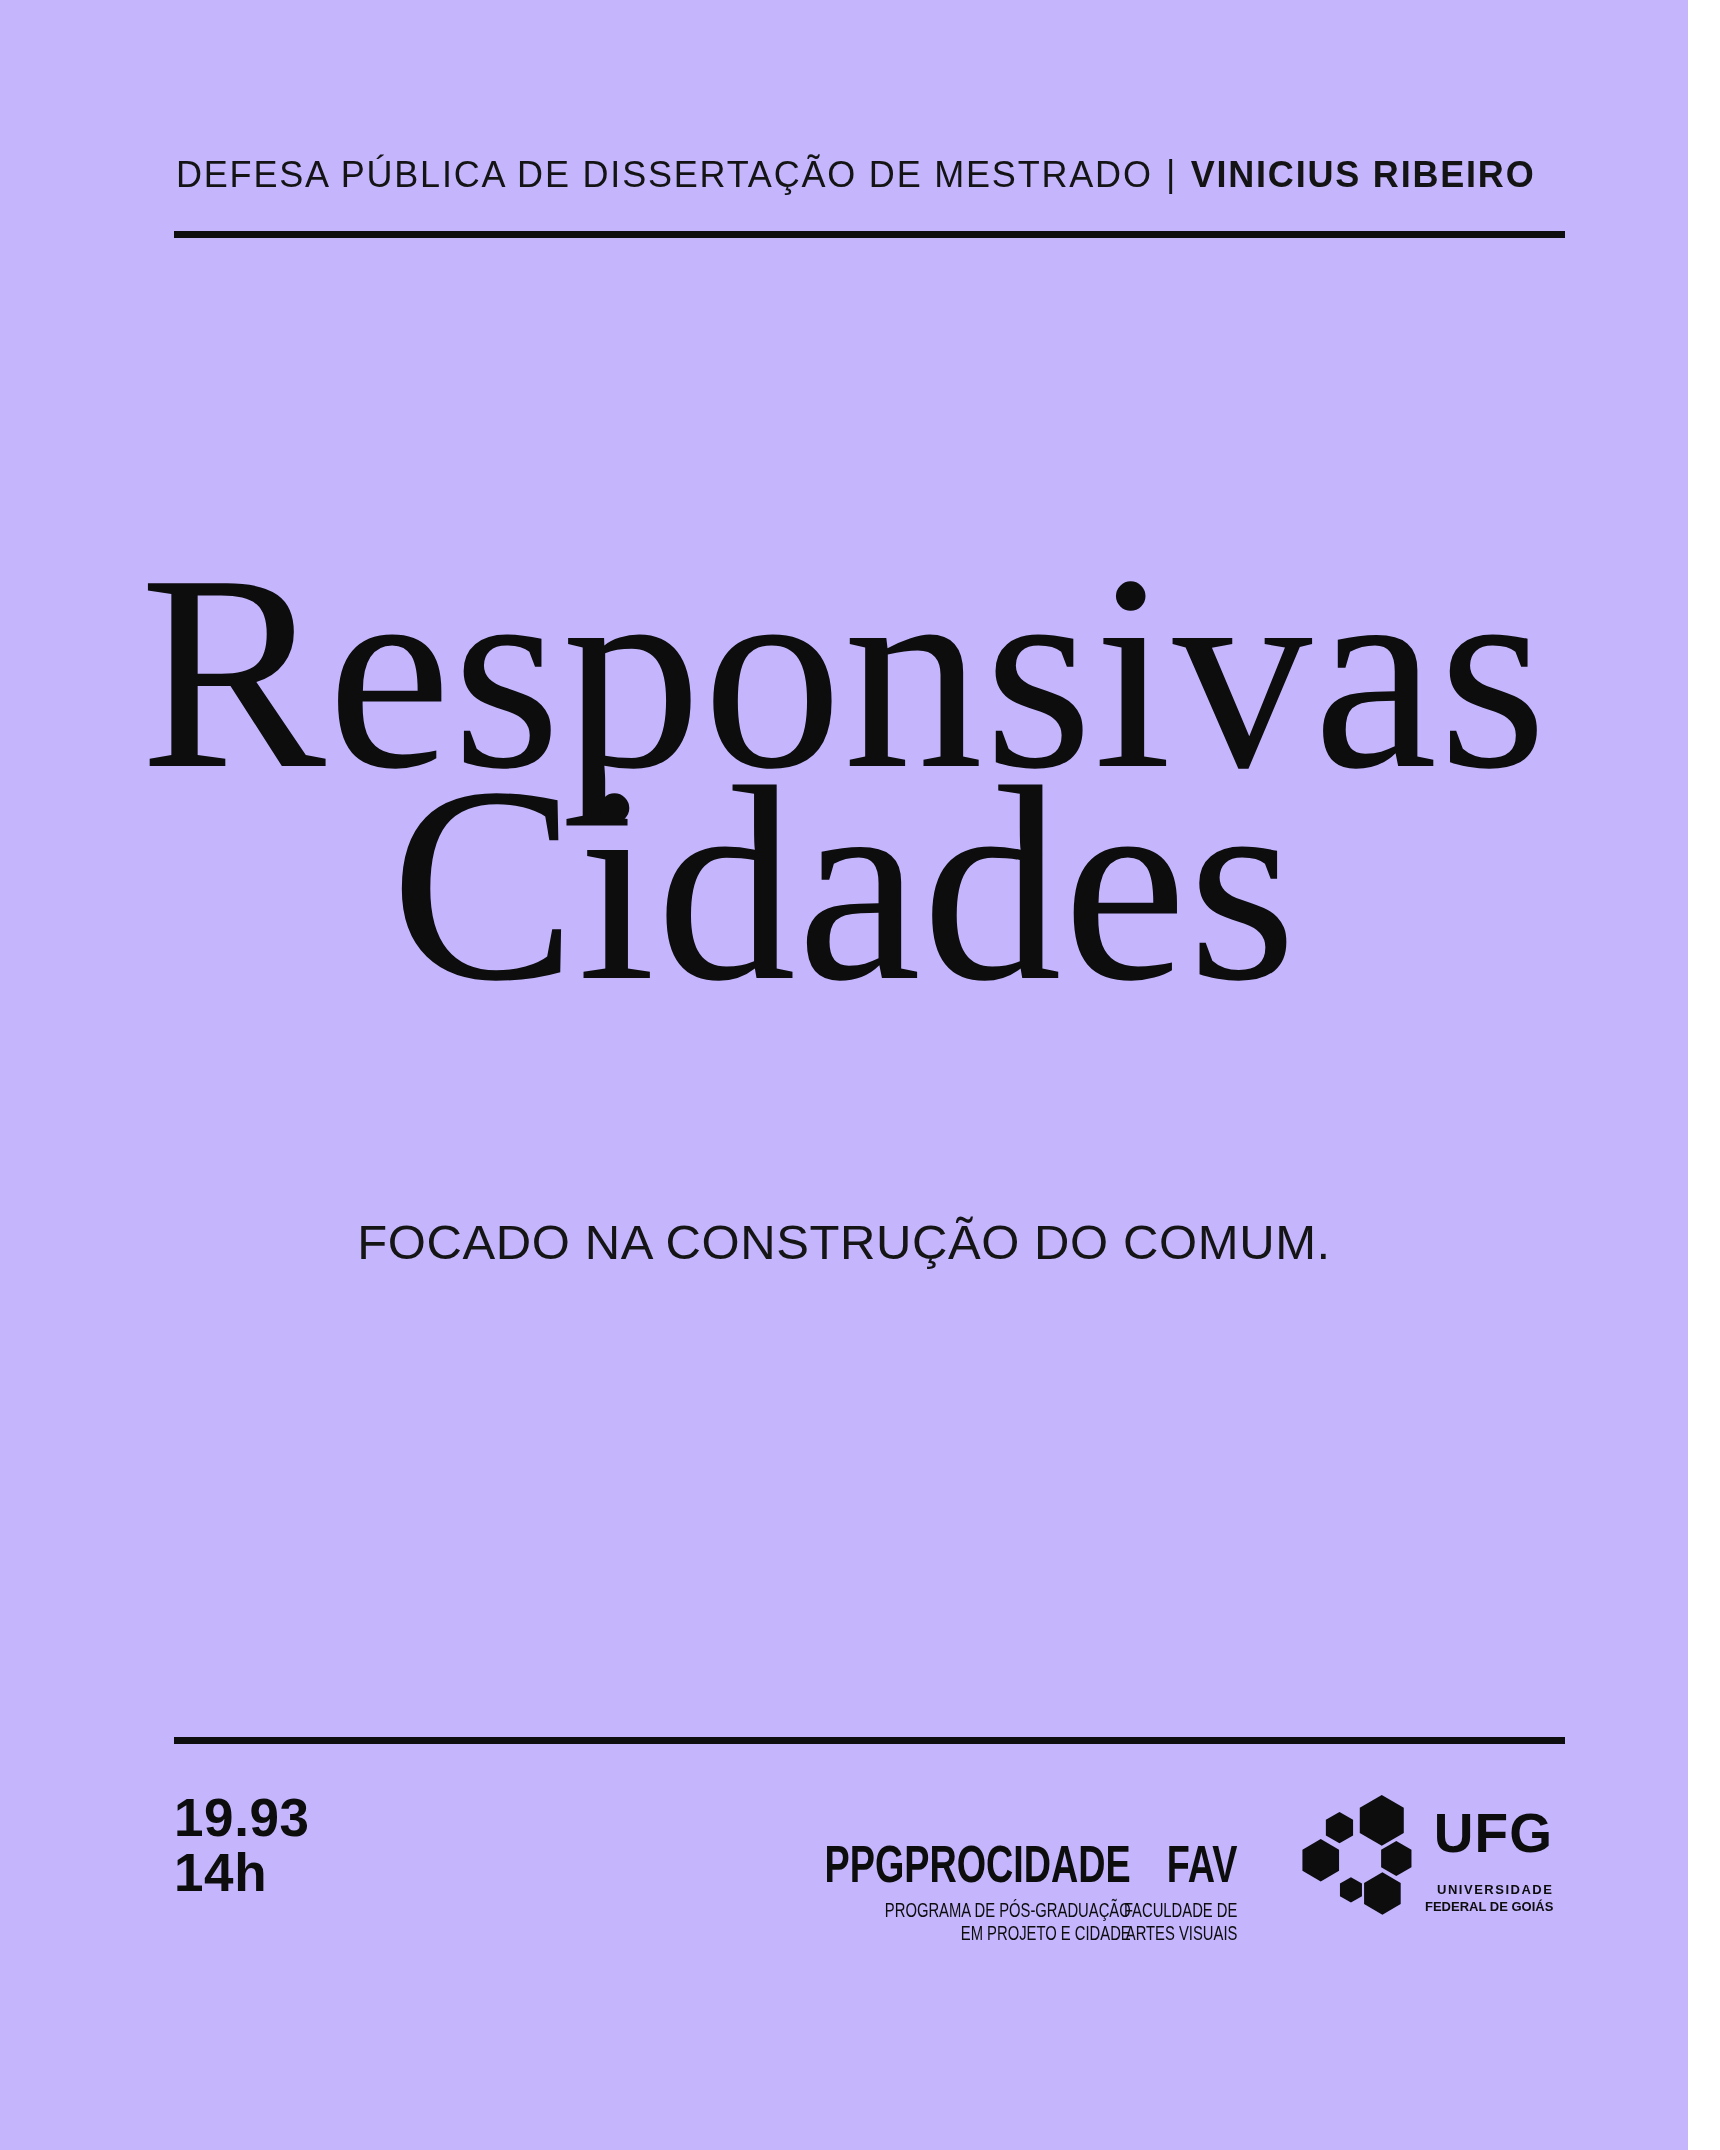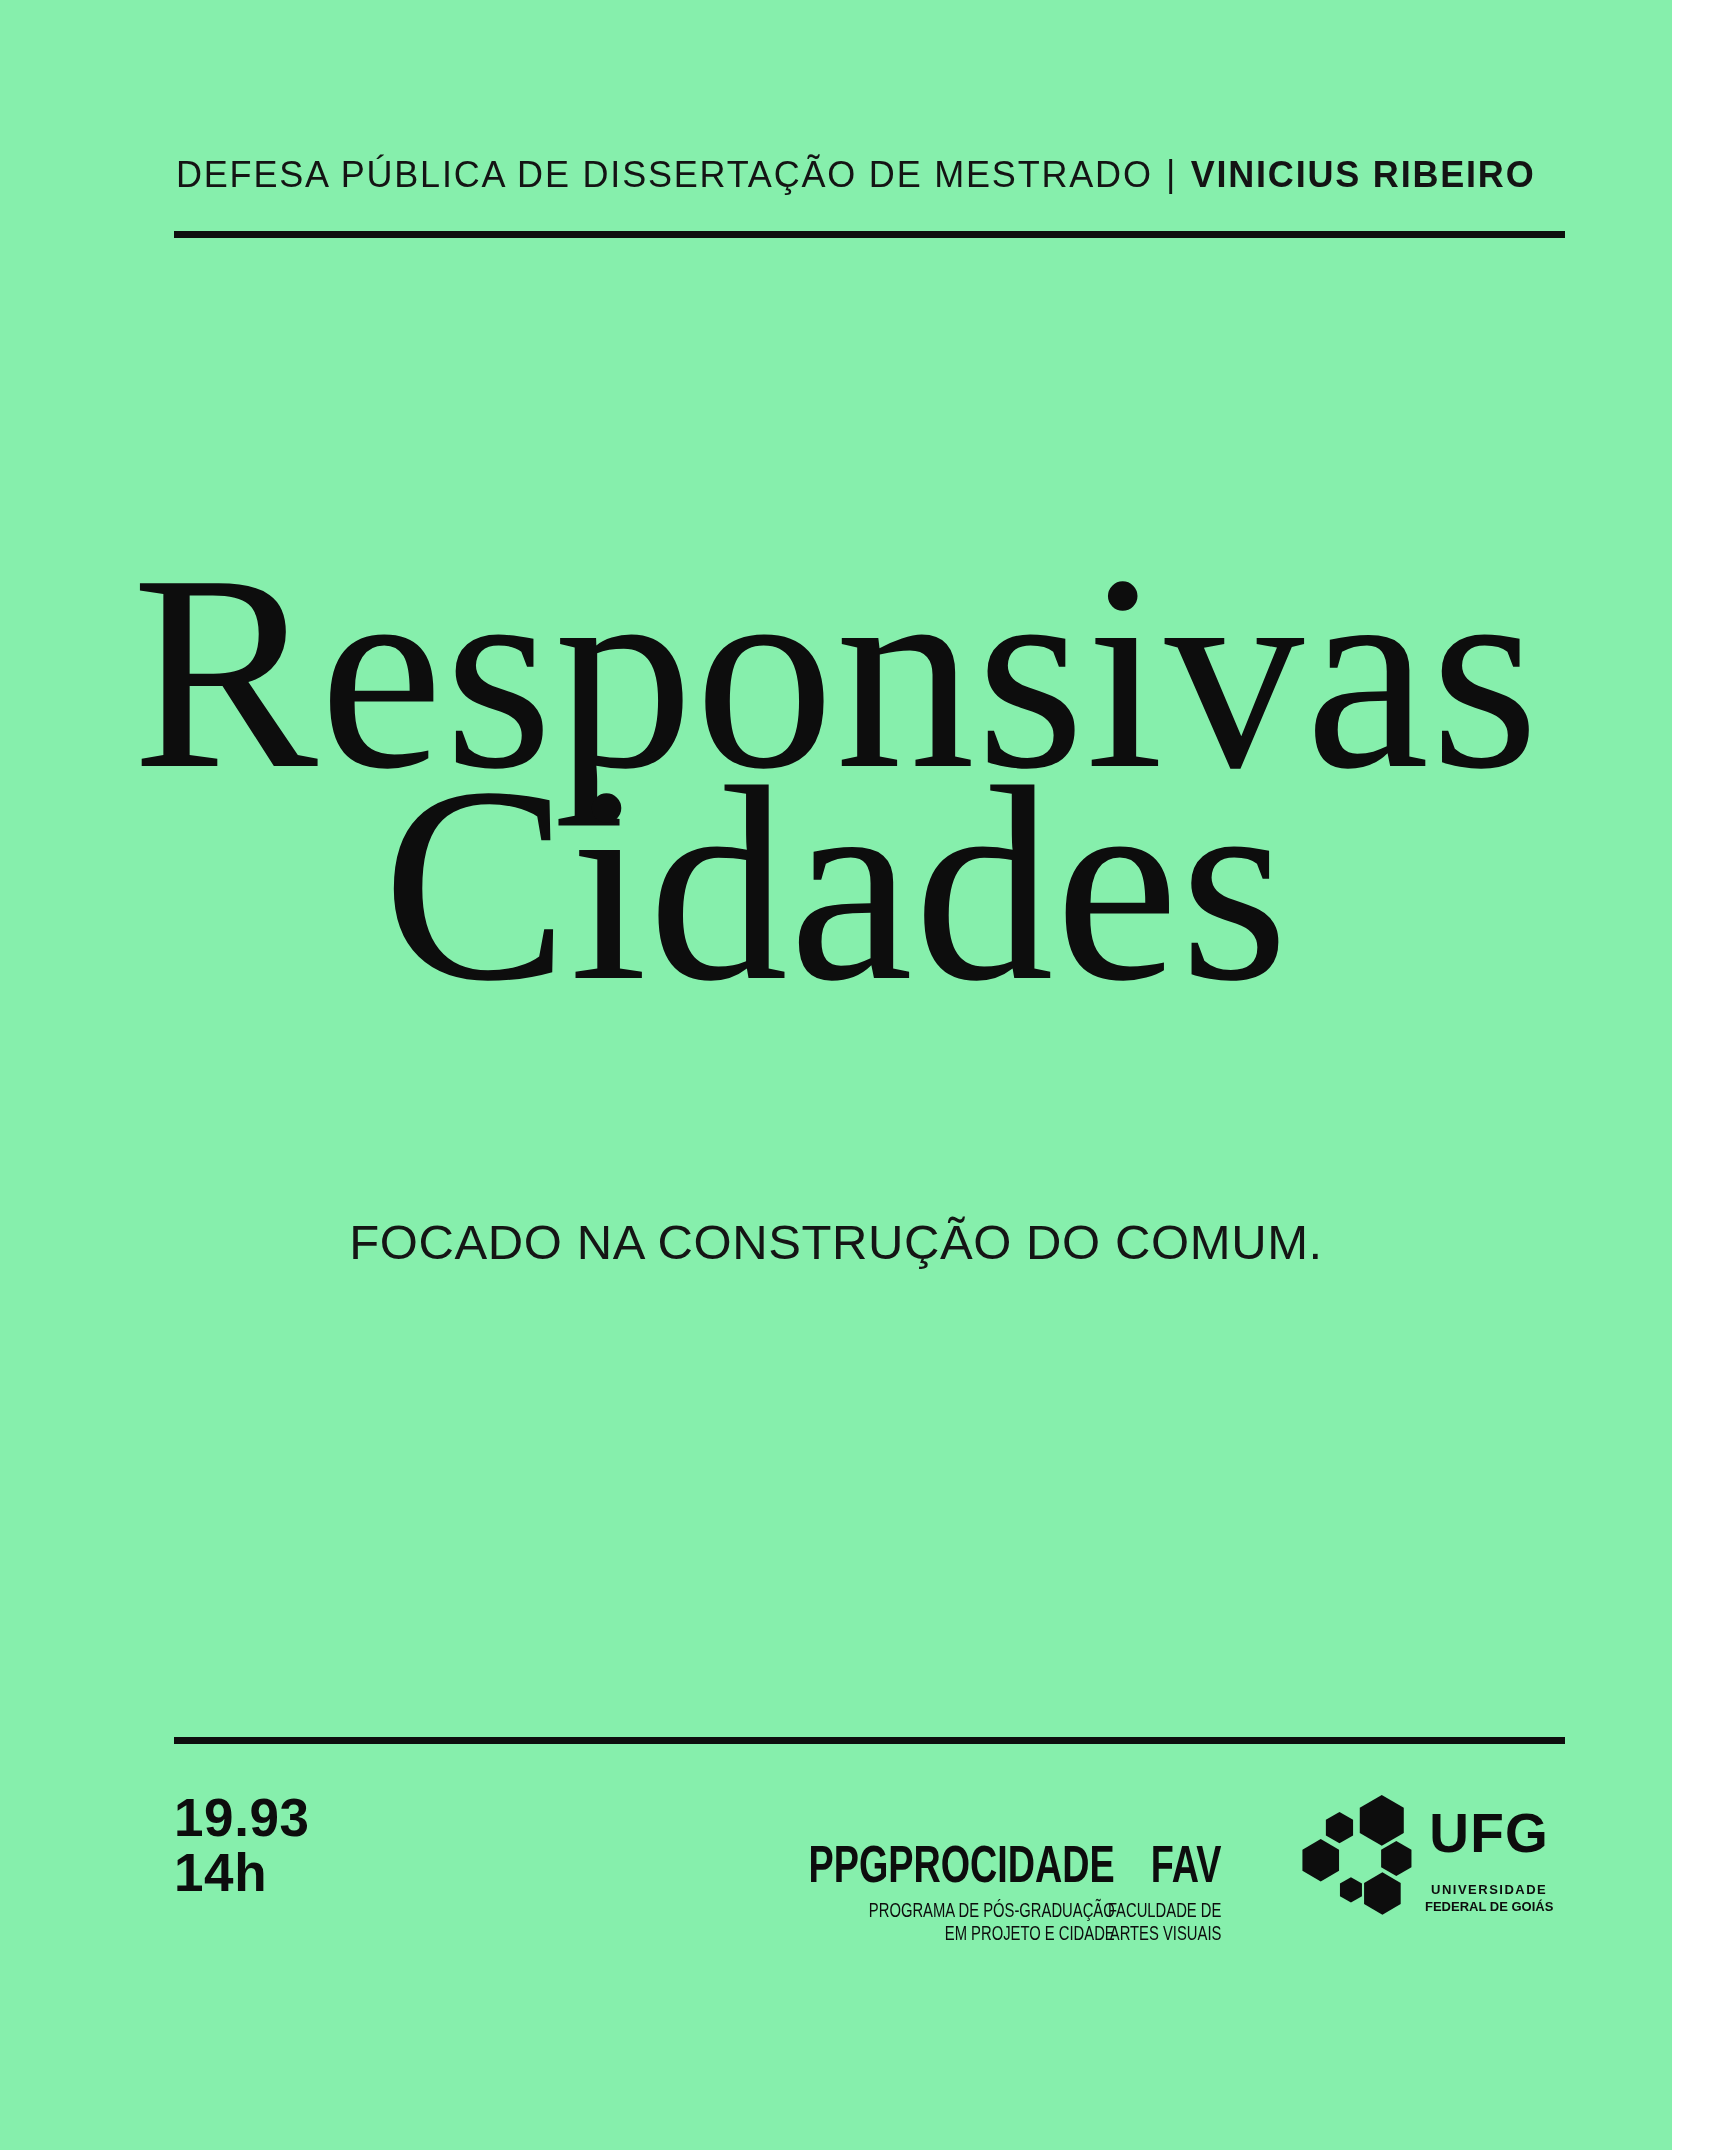--- a/index.html
+++ b/index.html
@@ -13,9 +13,10 @@
     position: relative;
     width: 1672px;
     height: 2151px;
-    background: #86efac;
+    background: #c4b5fd;
     color: #0d0d0d;
     font-family: "Liberation Sans", sans-serif;
+    padding-left: 16px;
   }
 
   

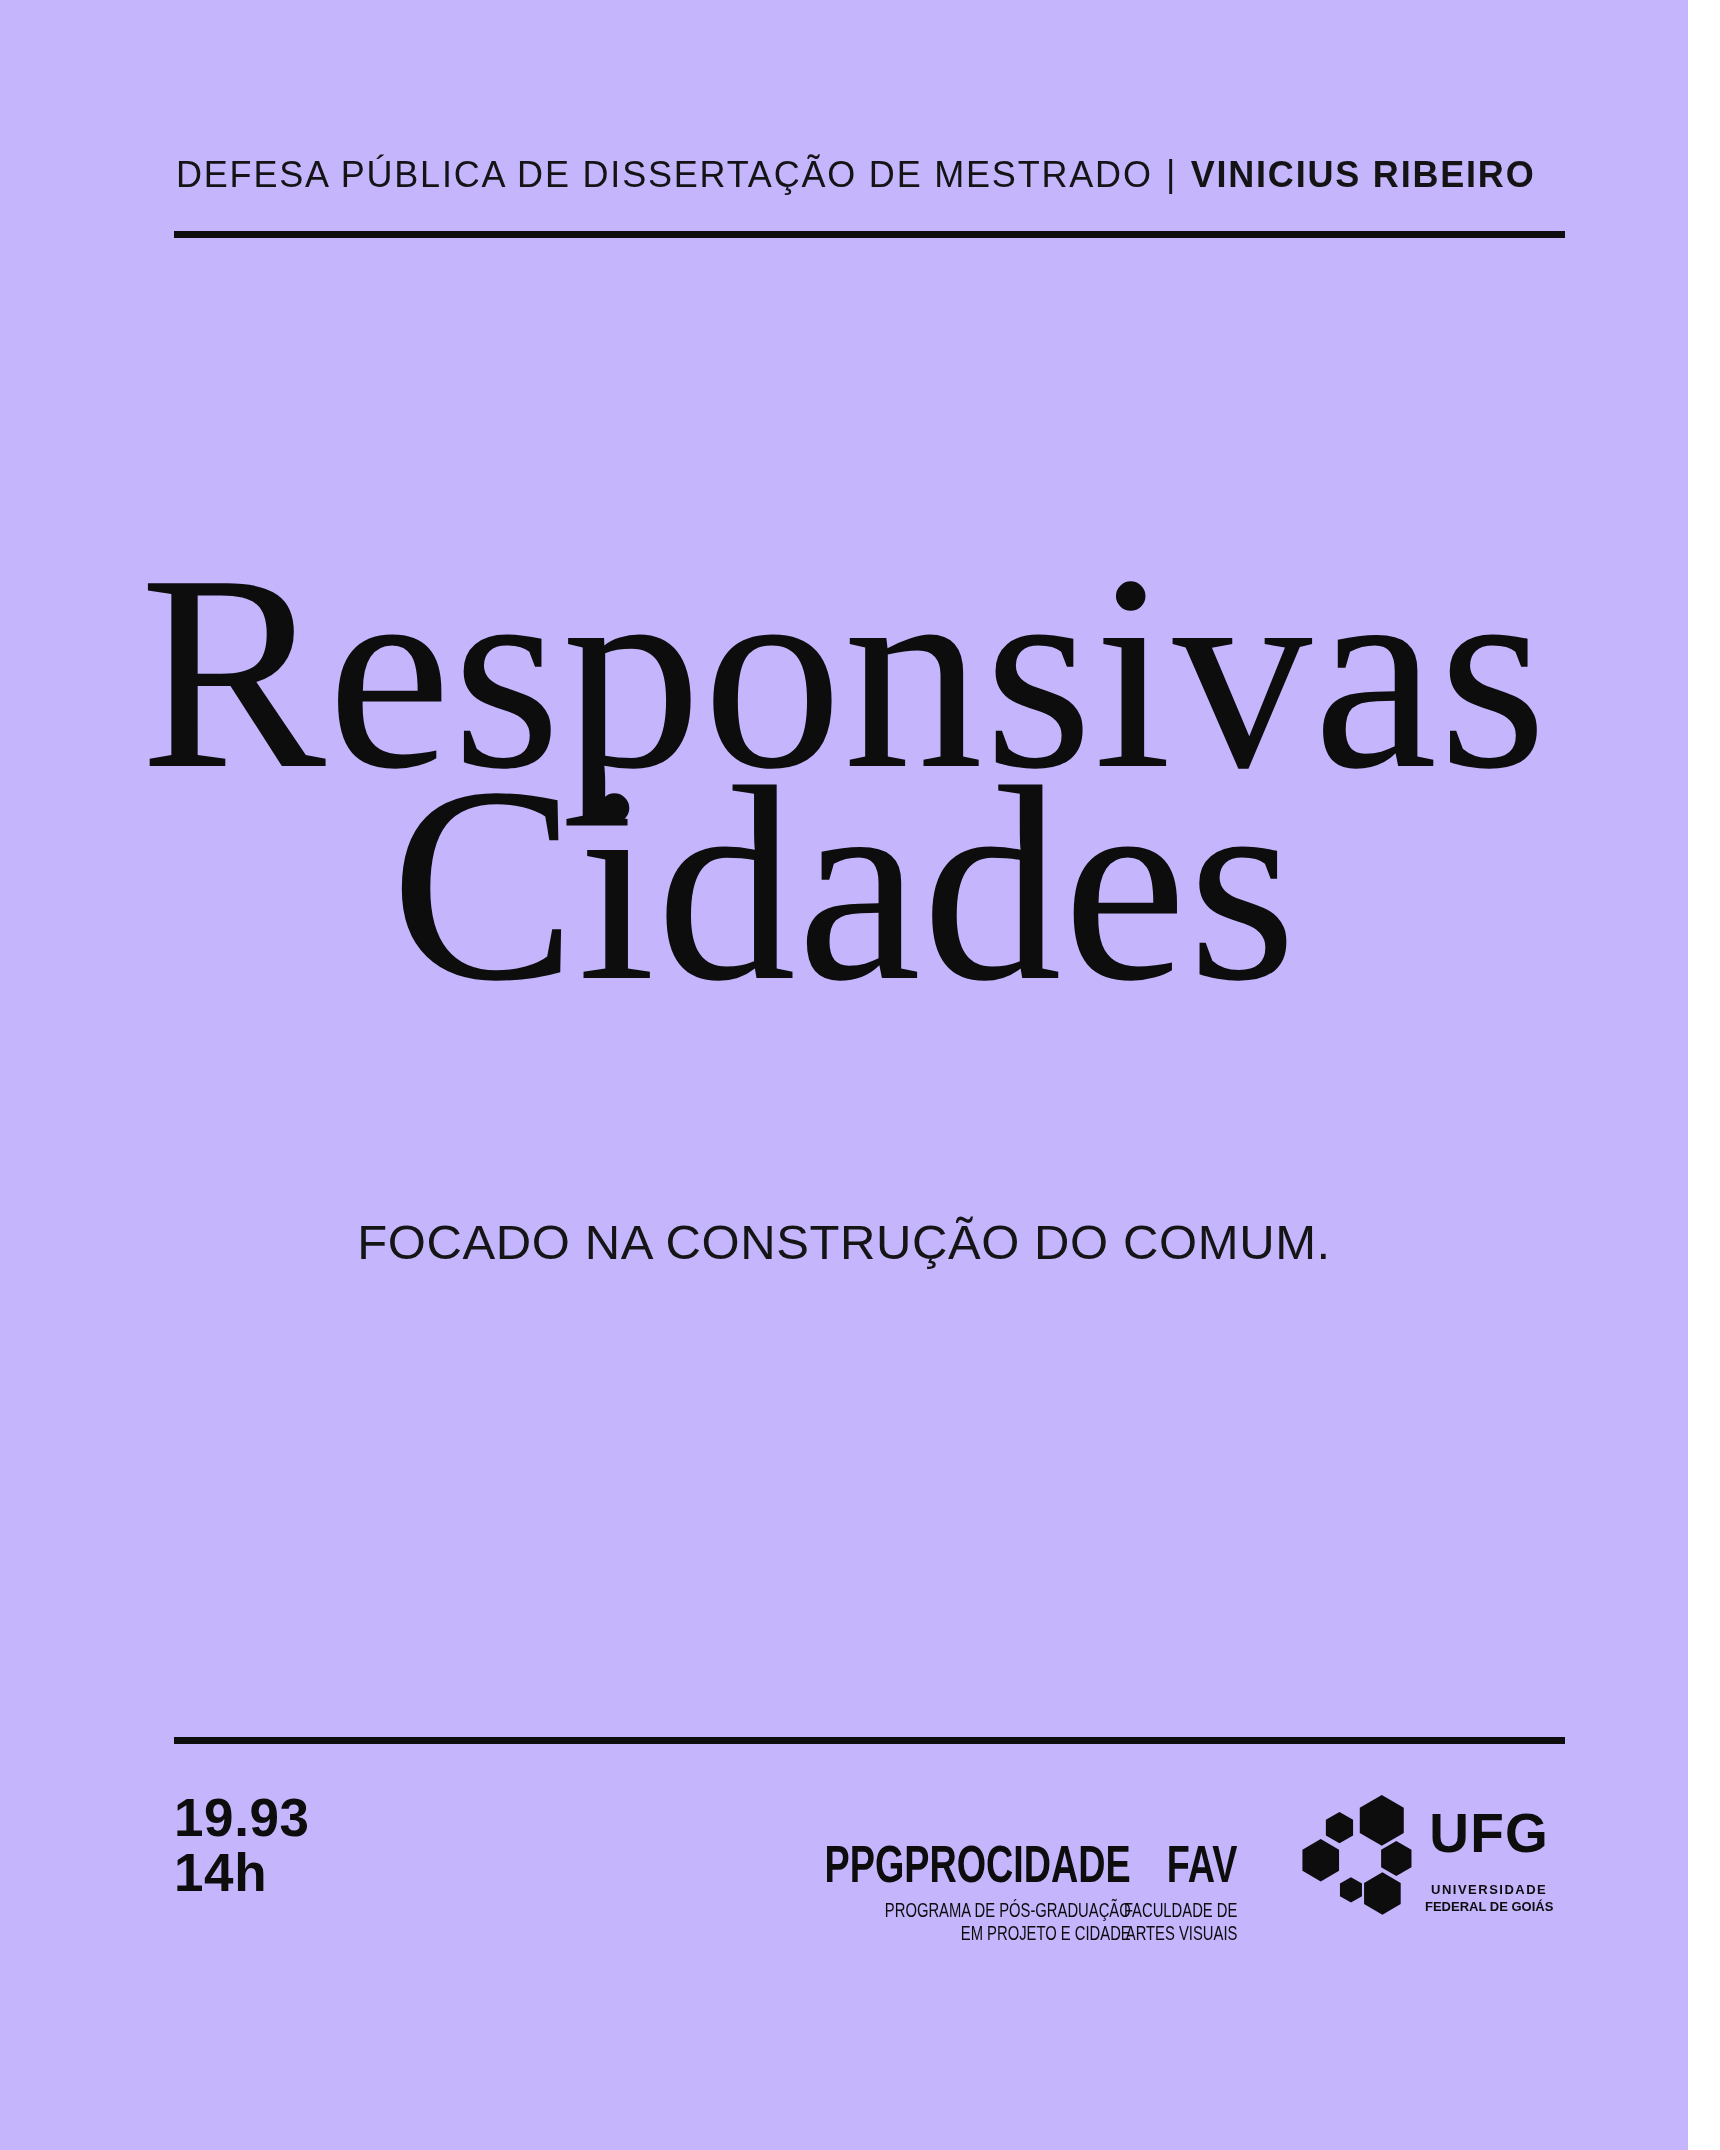--- a/index.html
+++ b/index.html
@@ -133,7 +133,7 @@
   .ufg {
     left: 1425px;
     top: 1806px;
-    text-align: center;
+    text-align: right;
     white-space: nowrap;
   }
   .ufg .ufg-name {

